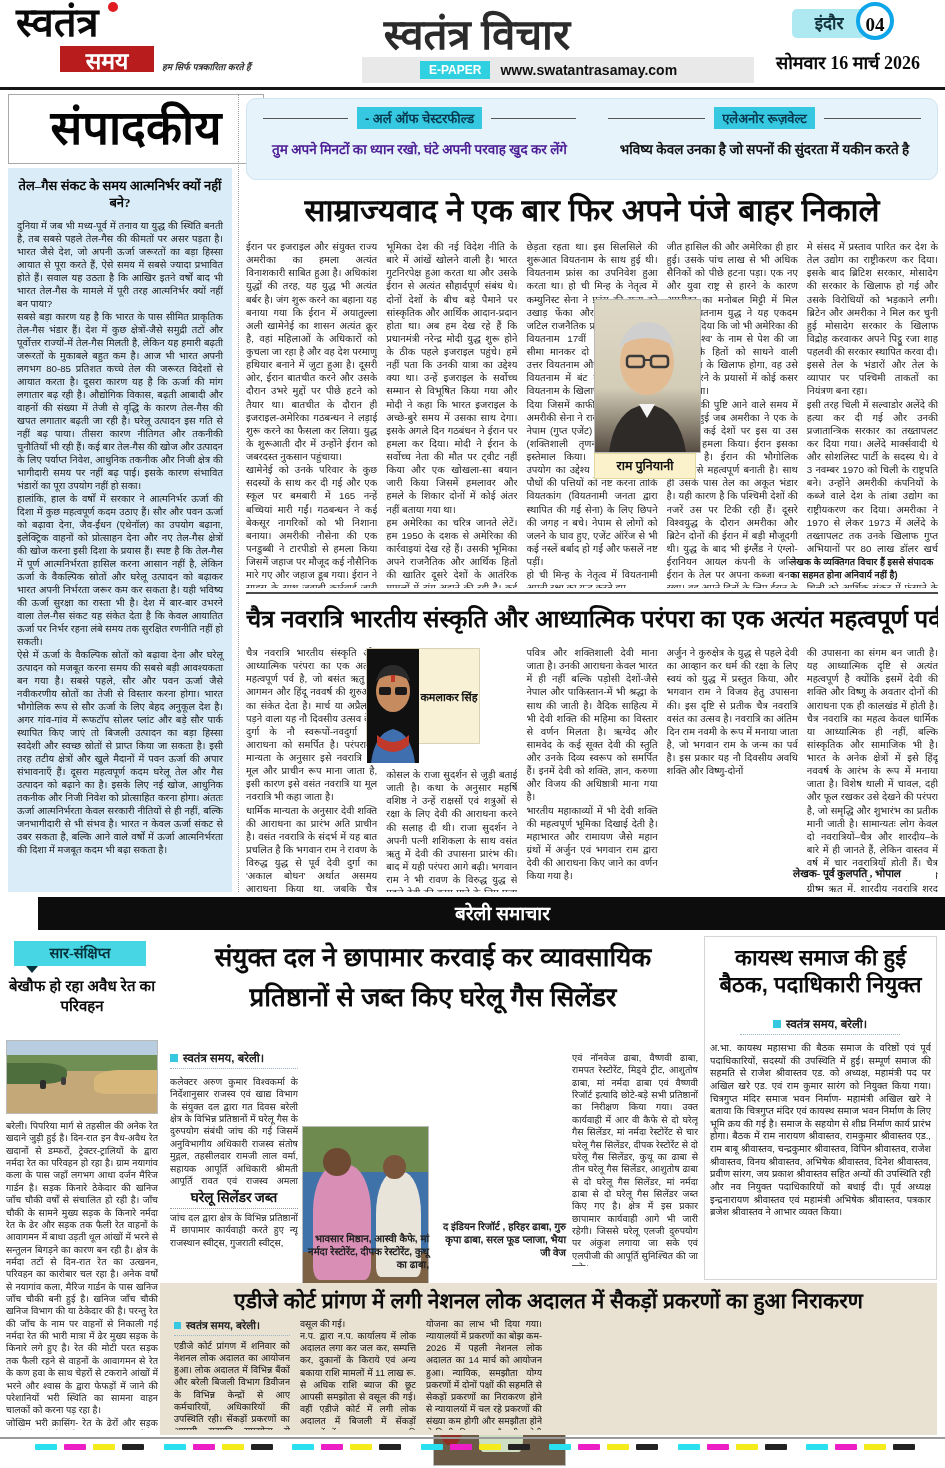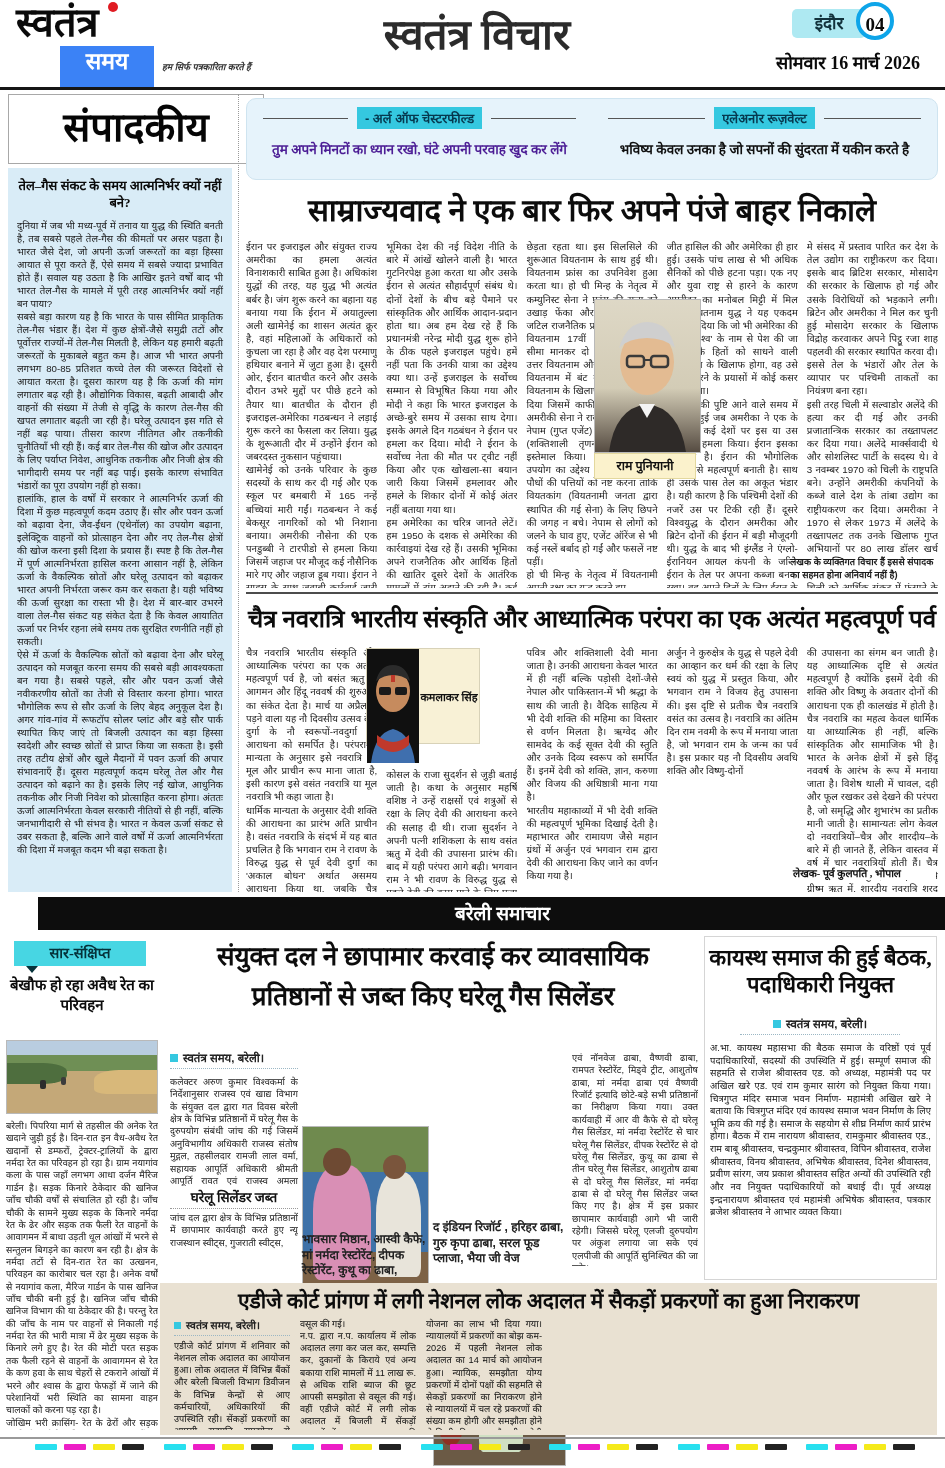--- a/index.html
+++ b/index.html
@@ -40,7 +40,7 @@
       <span>स्वतंत्र</span>
       <span class="abs" style="left:92px;top:2px;width:10px;height:10px;border-radius:50%;background:#e01b22;"></span>
     </div>
-    <div class="abs serif bold ctr" style="left:60px;top:46px;width:94px;height:44px;background:#3b82f6;color:#fff;font-size:23px;line-height:32px;">
+    <div class="abs serif bold ctr" style="left:60px;top:46px;width:94px;height:26px;background:#b91c1c;color:#fff;font-size:23px;line-height:32px;">
       <span>समय</span>
     </div>
     <div class="abs bold" style="left:162px;top:60px;width:150px;font-size:9px;font-style:italic;color:#333;">

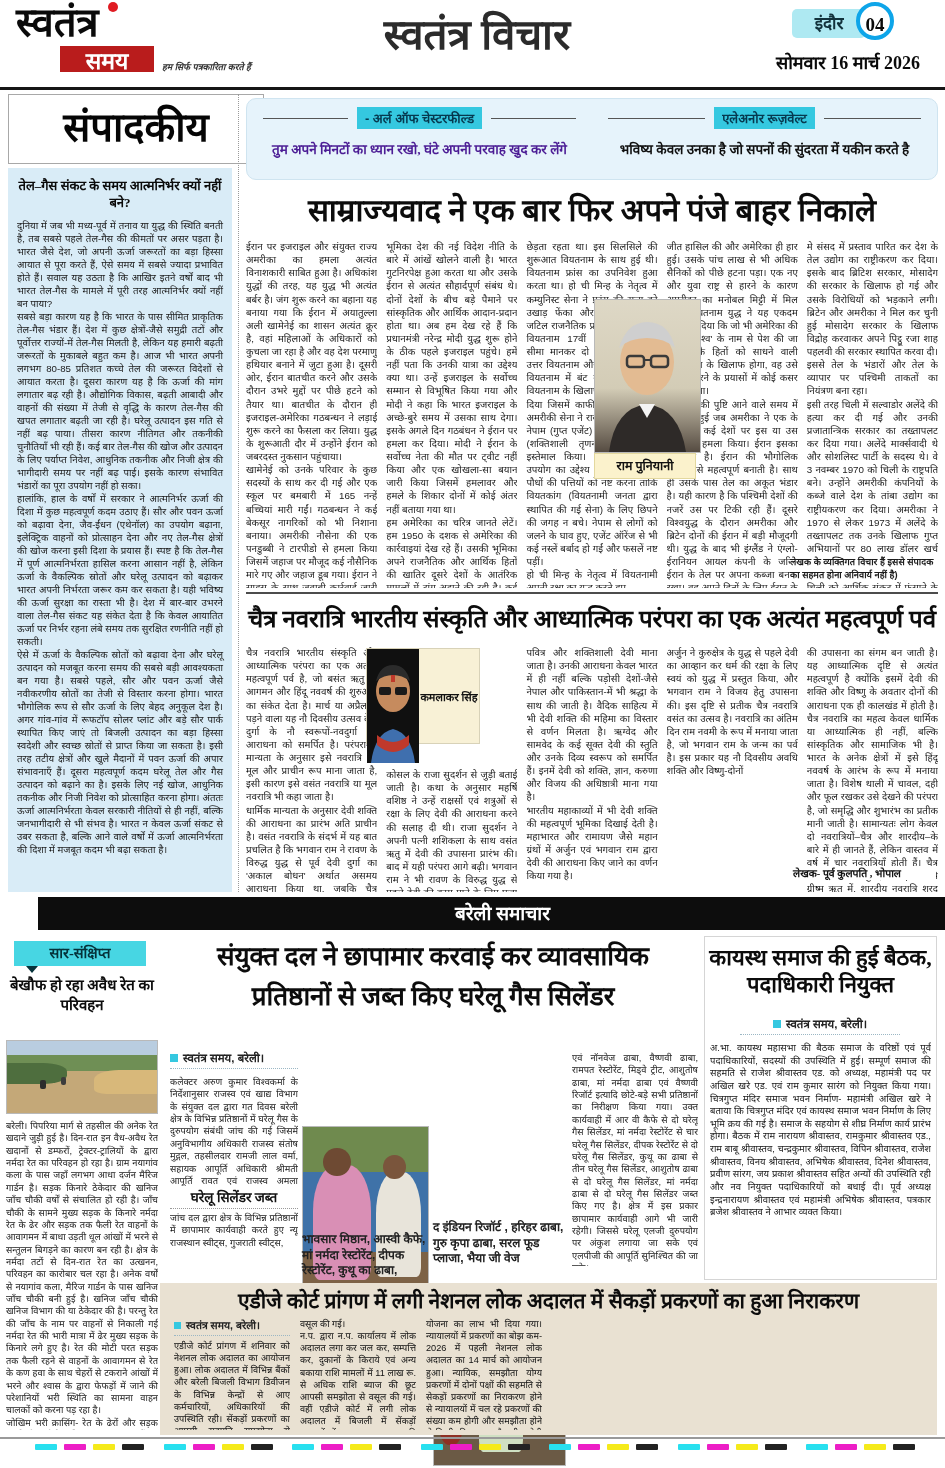--- a/index.html
+++ b/index.html
@@ -50,6 +50,10 @@
     <div class="abs serif bold ctr" style="left:322px;top:4px;width:310px;font-size:42px;color:#2b2b2b;">
       <span>स्वतंत्र विचार</span>
     </div>
+    <div class="abs" style="left:362px;top:57px;width:392px;height:26px;background:#e9e9e9;display:flex;align-items:center;gap:10px;padding-left:58px;">
+      <span style="background:#2fd1e0;color:#ffffff;font-weight:bold;font-size:12px;padding:2px 9px;">E-PAPER</span>
+      <span style="font-size:14px;font-weight:bold;color:#111;">www.swatantrasamay.com</span>
+    </div>
 
     <div class="abs serif bold ctr" style="left:792px;top:9px;width:74px;height:29px;background:#aee9f2;border-radius:5px;font-size:17px;line-height:29px;color:#12323c;">
       <span>इंदौर</span>

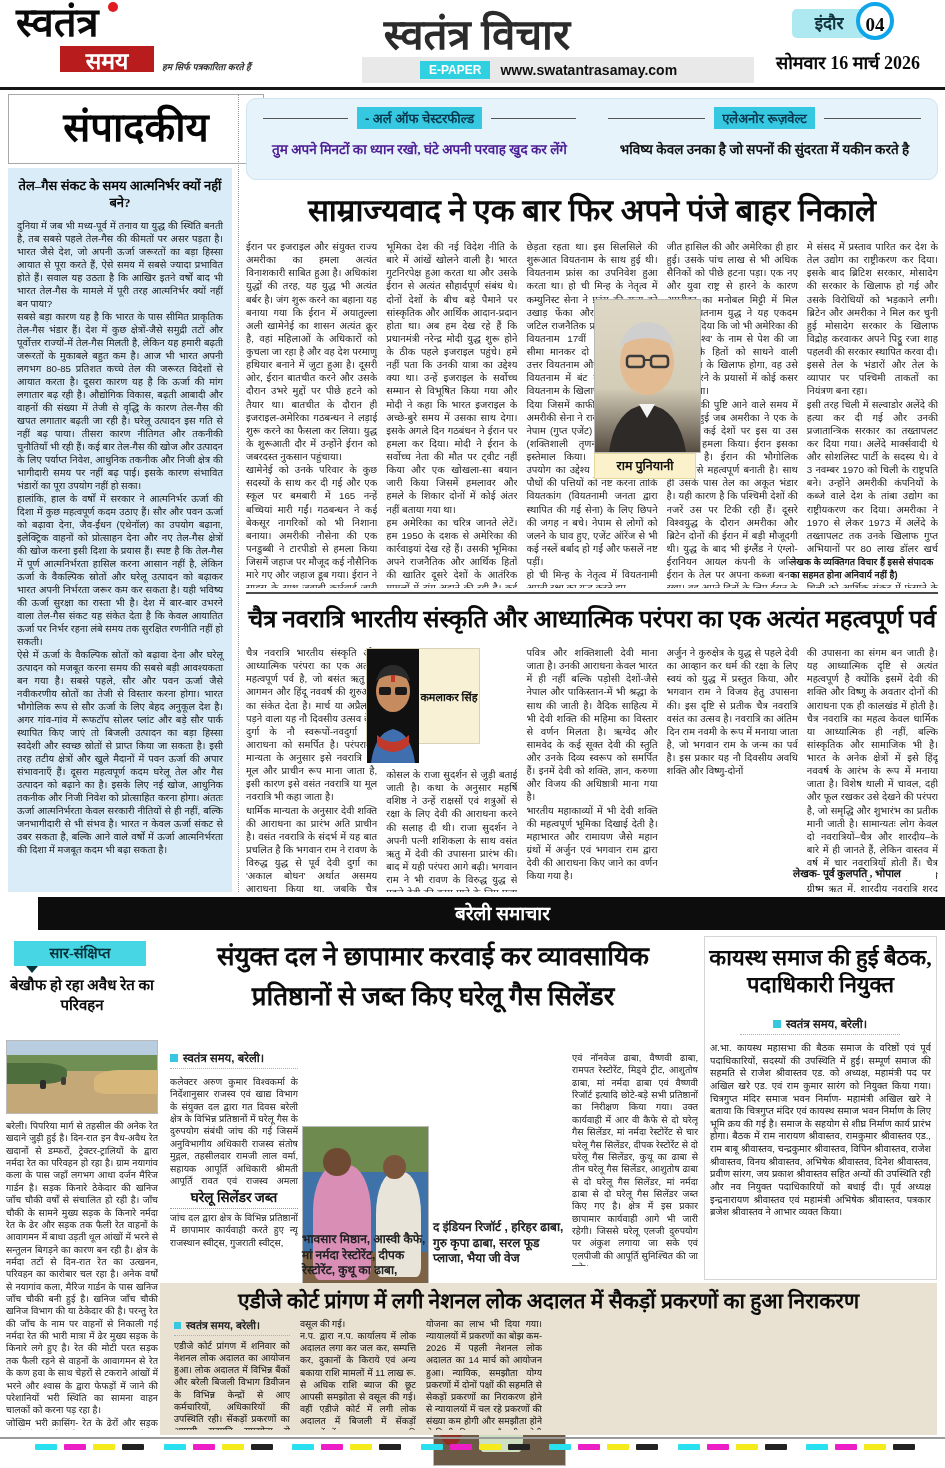--- a/index.html
+++ b/index.html
@@ -67,7 +67,7 @@
     <div class="abs" style="left:0;top:87px;width:945px;height:3px;background:#161616;"></div>
   </div>
 
-  <div class="abs serif ctr" style="left:8px;top:94px;width:256px;height:70px;border:1px solid #a8a8a8;font-weight:800;font-size:40px;line-height:66px;color:#050505;overflow:hidden;">
+  <div class="abs serif ctr" style="left:8px;top:94px;width:256px;height:70px;border:1px solid #a8a8a8;font-weight:800;font-size:47px;line-height:66px;color:#050505;overflow:hidden;">
     <span>संपादकीय</span>
   </div>
   <div class="abs clip" style="left:8px;top:168px;width:224px;height:724px;background:#d9ecf7;padding:10px 9px;">

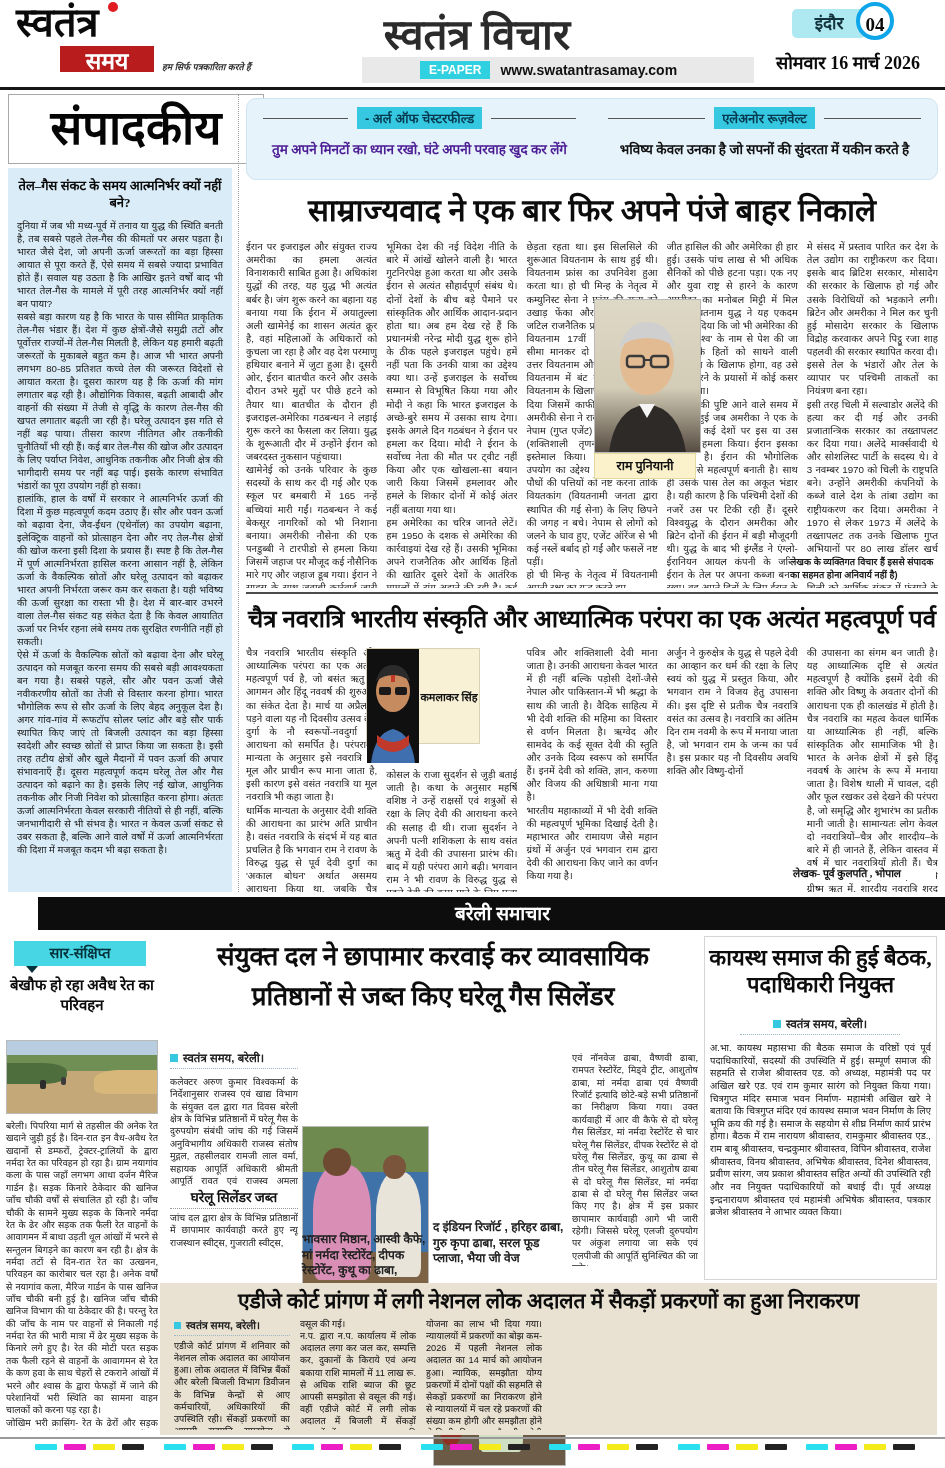--- a/index.html
+++ b/index.html
@@ -28,7 +28,7 @@
              padding:2px 8px;white-space:nowrap;}
   .photo{position:relative;overflow:hidden;border:1px solid #b9b9b9;}
   .caption{font-size:12px;font-weight:bold;line-height:1.3;color:#222;text-align:left;}
-  .headline{font-family:Liberation Serif, serif;font-weight:800;color:#0c0c0c;}
+  .headline{font-family:Liberation Sans, sans-serif;font-weight:800;color:#0c0c0c;}
 </style>
 </head>
 <body>

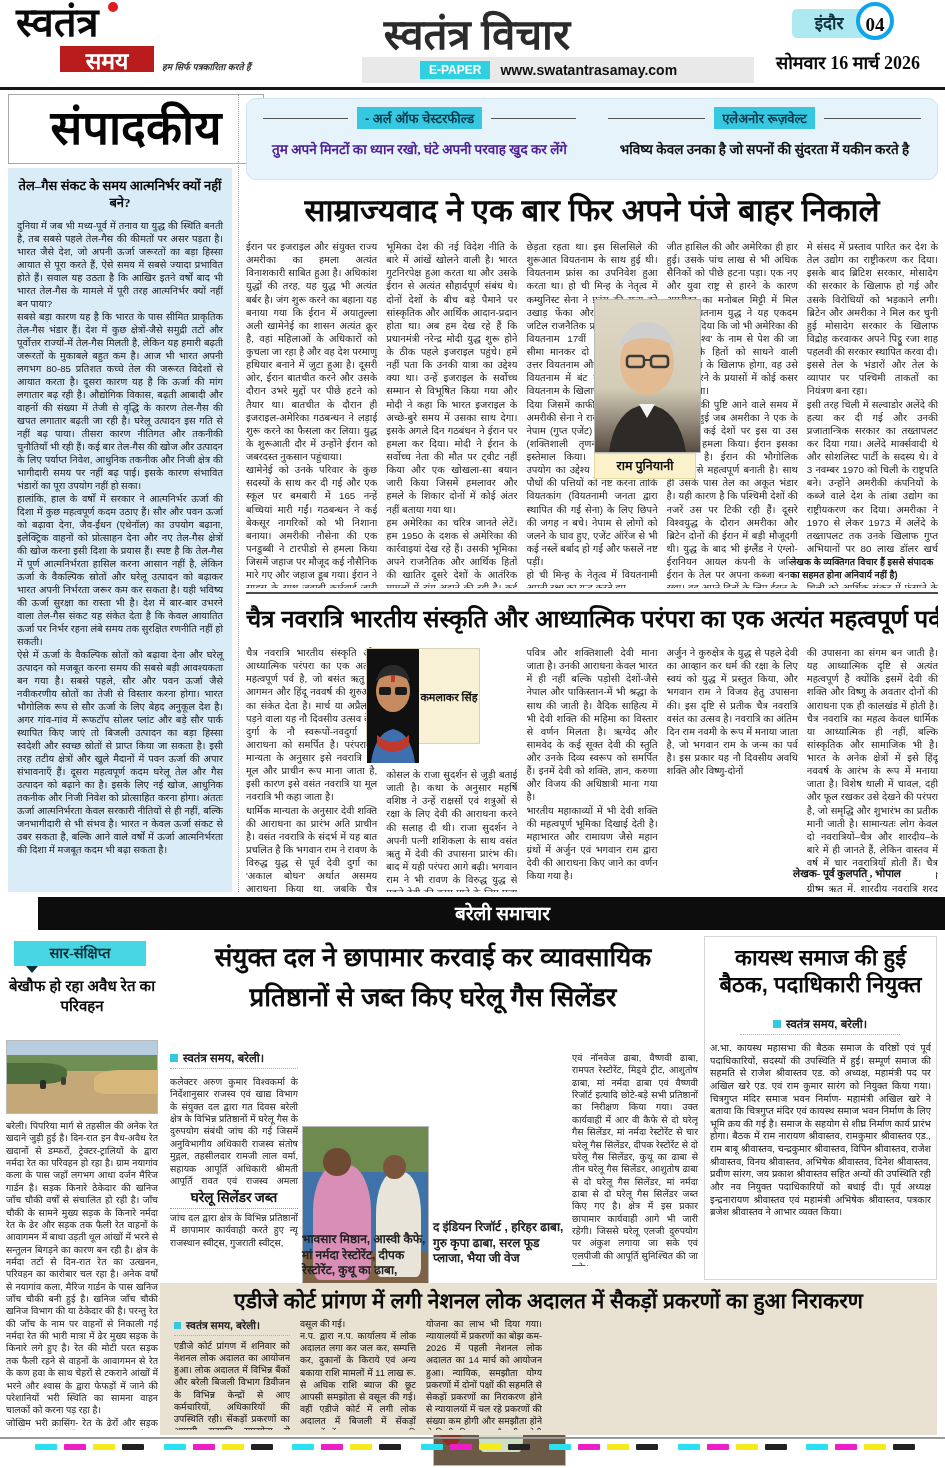--- a/index.html
+++ b/index.html
@@ -27,7 +27,7 @@
   .quote-tab{background:#35c8e0;color:#06394f;font-weight:bold;font-size:13px;
              padding:2px 8px;white-space:nowrap;}
   .photo{position:relative;overflow:hidden;border:1px solid #b9b9b9;}
-  .caption{font-size:12px;font-weight:bold;line-height:1.3;color:#222;text-align:left;}
+  .caption{font-size:10px;font-weight:bold;line-height:1.3;color:#222;text-align:right;}
   .headline{font-family:Liberation Sans, sans-serif;font-weight:800;color:#0c0c0c;}
 </style>
 </head>

